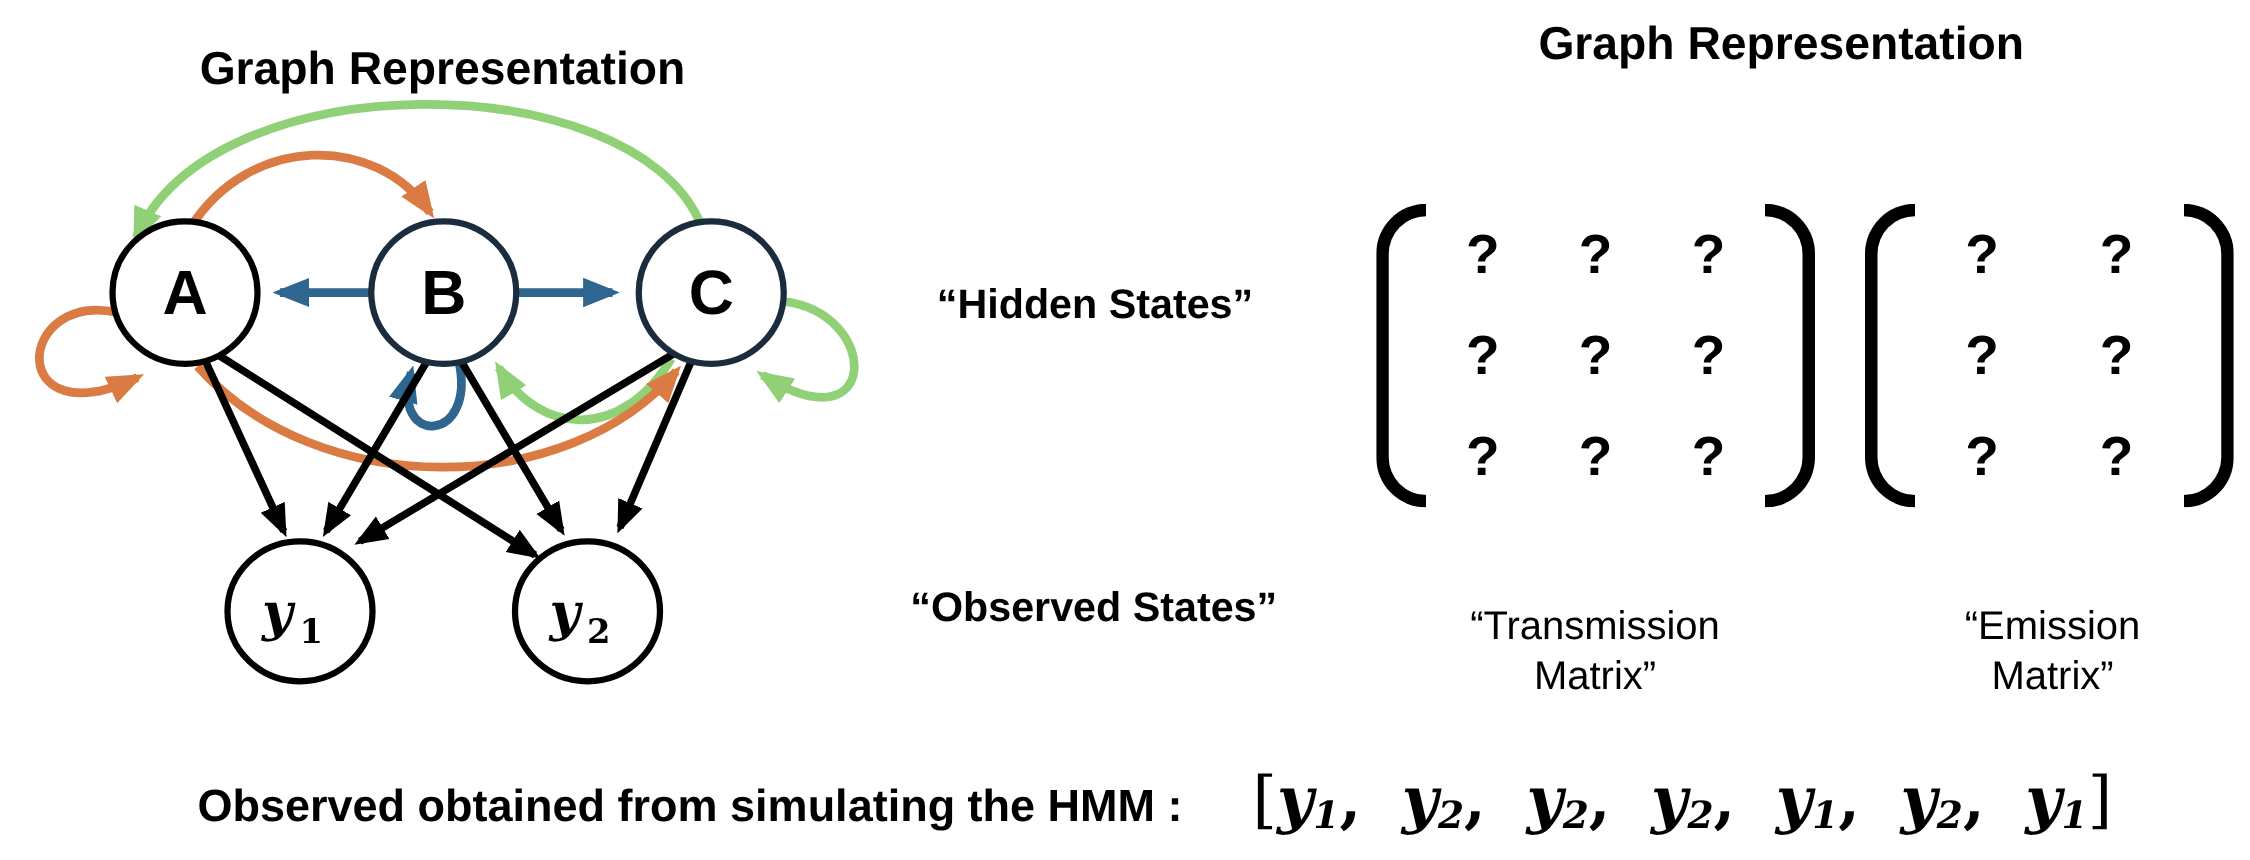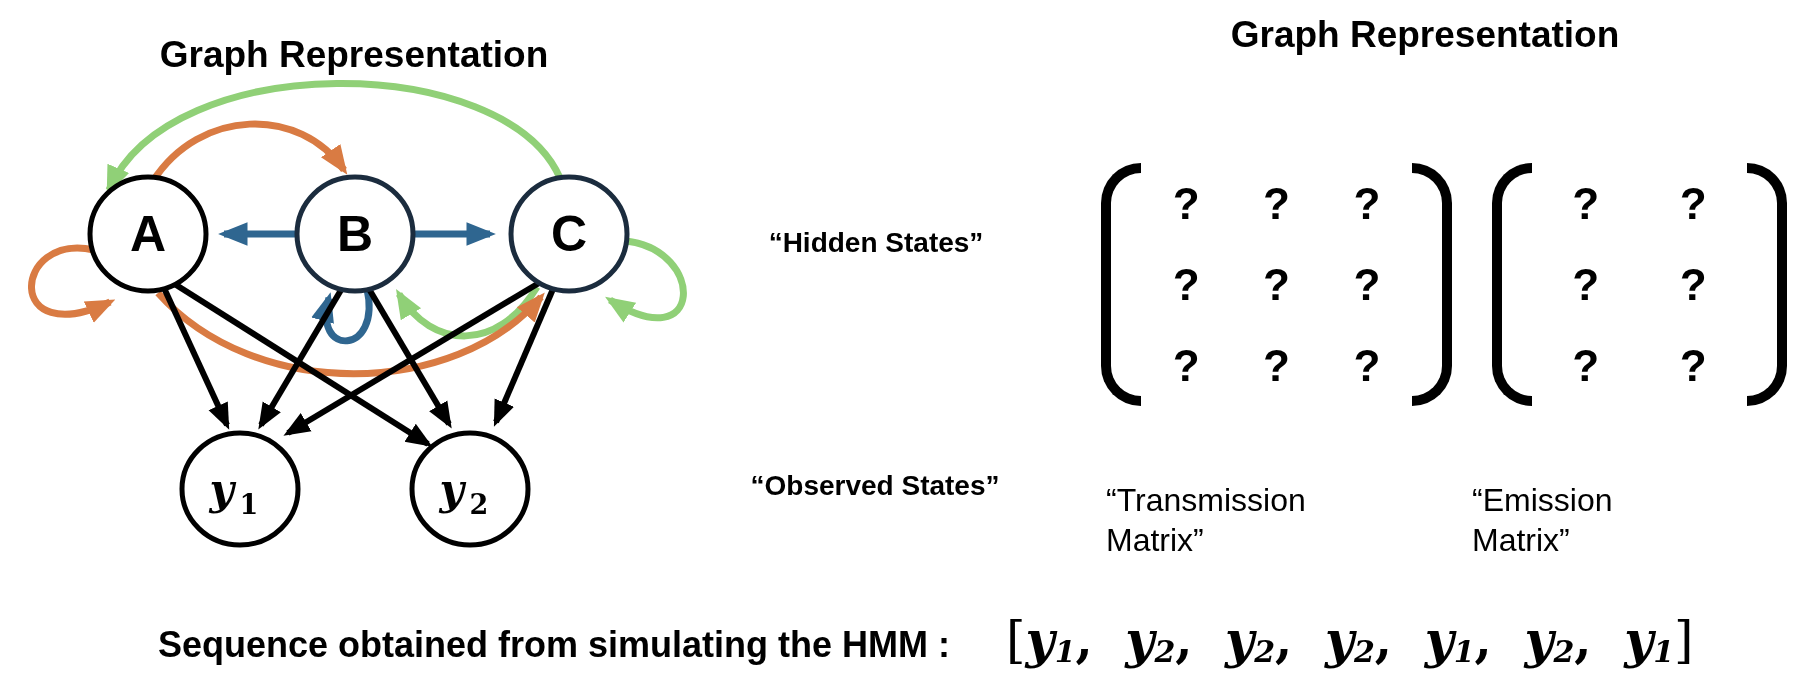--- a/index.html
+++ b/index.html
@@ -14,7 +14,7 @@
   #graph-svg{position:absolute;left:0;top:40px;}
 
   .state-label{position:absolute;width:420px;text-align:center;
-               font-weight:bold;font-size:28px;line-height:36px;}
+               font-weight:bold;font-size:33px;line-height:36px;}
   #hidden-states-label{left:666px;top:225px;}
   #observed-states-label{left:665px;top:468px;}
 

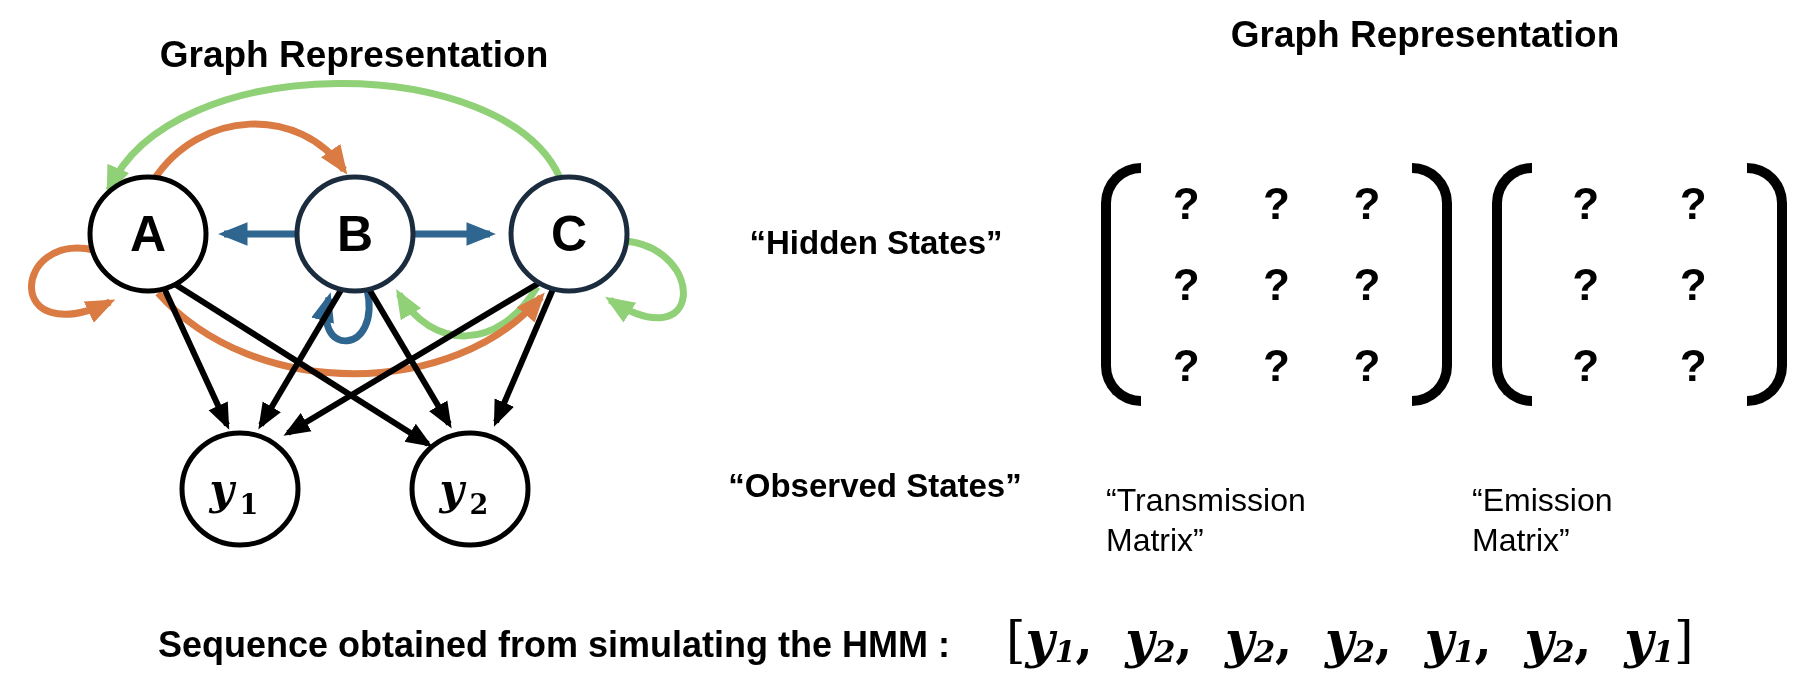--- a/index.html
+++ b/index.html
@@ -28,7 +28,7 @@
   .qcell{display:flex;align-items:center;justify-content:center;
          font-size:44px;font-weight:bold;}
 
-  .mat-label{position:absolute;width:340px;text-align:left;
+  .mat-label{position:absolute;width:340px;text-align:center;
              font-size:32px;line-height:40px;font-weight:normal;}
   #transmission-label{left:1106px;top:480px;}
   #emission-label{left:1472px;top:480px;}

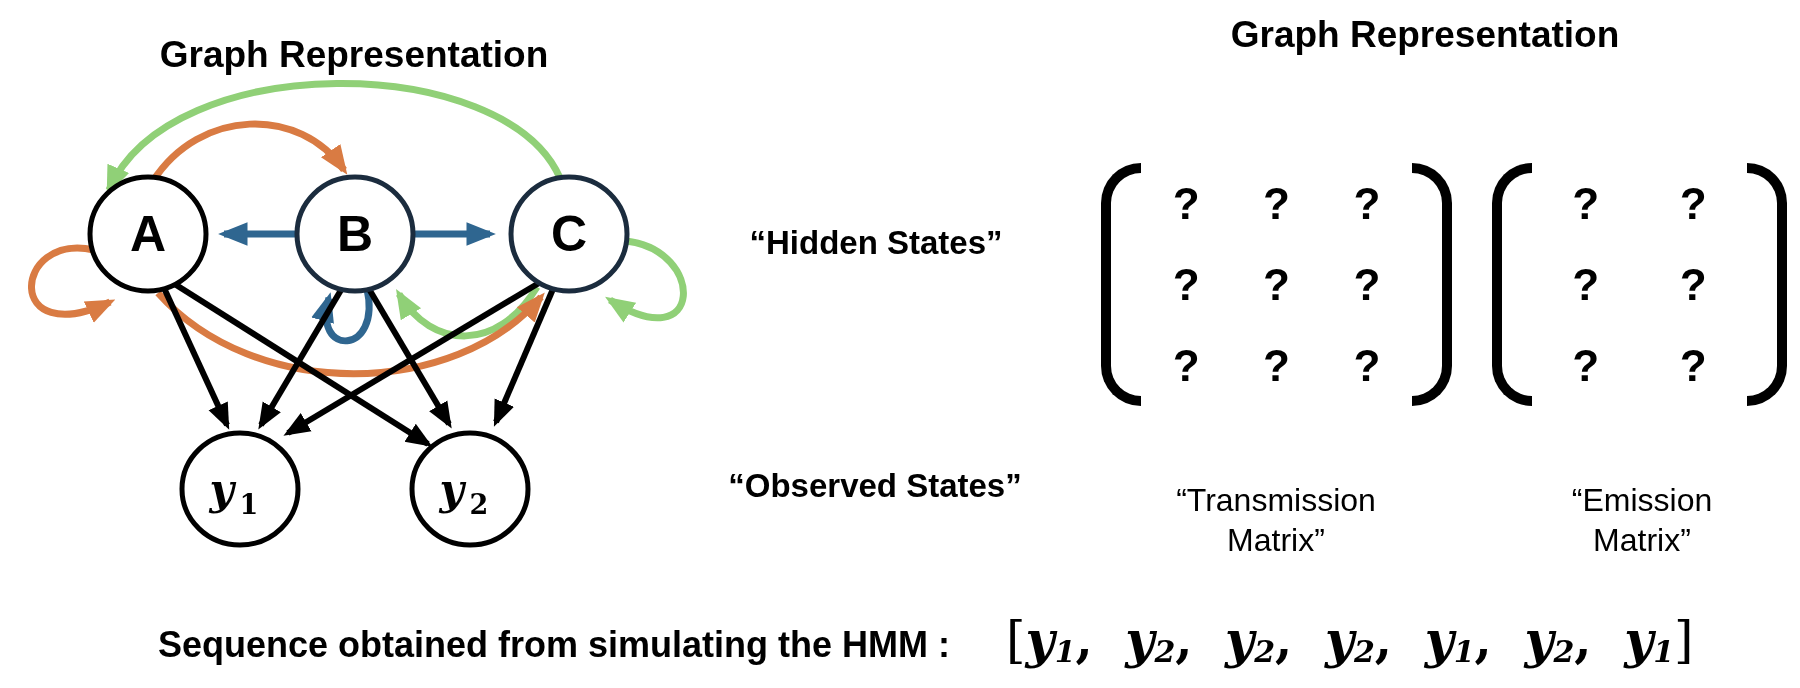--- a/index.html
+++ b/index.html
@@ -153,7 +153,7 @@
 </div>
 
 <div id="sequence-row">
-  <span id="sequence-caption">Sequence obtained from simulating the HMM :</span>
+  <span id="sequence-caption">Observed obtained from simulating the HMM :</span>
   <span id="sequence-math"><span class="mbracket">[</span><span><span class="mvar">y</span><span class="msub">1</span></span><span class="msep">, </span><span><span class="mvar">y</span><span class="msub">2</span></span><span class="msep">, </span><span><span class="mvar">y</span><span class="msub">2</span></span><span class="msep">, </span><span><span class="mvar">y</span><span class="msub">2</span></span><span class="msep">, </span><span><span class="mvar">y</span><span class="msub">1</span></span><span class="msep">, </span><span><span class="mvar">y</span><span class="msub">2</span></span><span class="msep">, </span><span><span class="mvar">y</span><span class="msub">1</span></span><span class="mbracket">]</span></span>
 </div>
 

